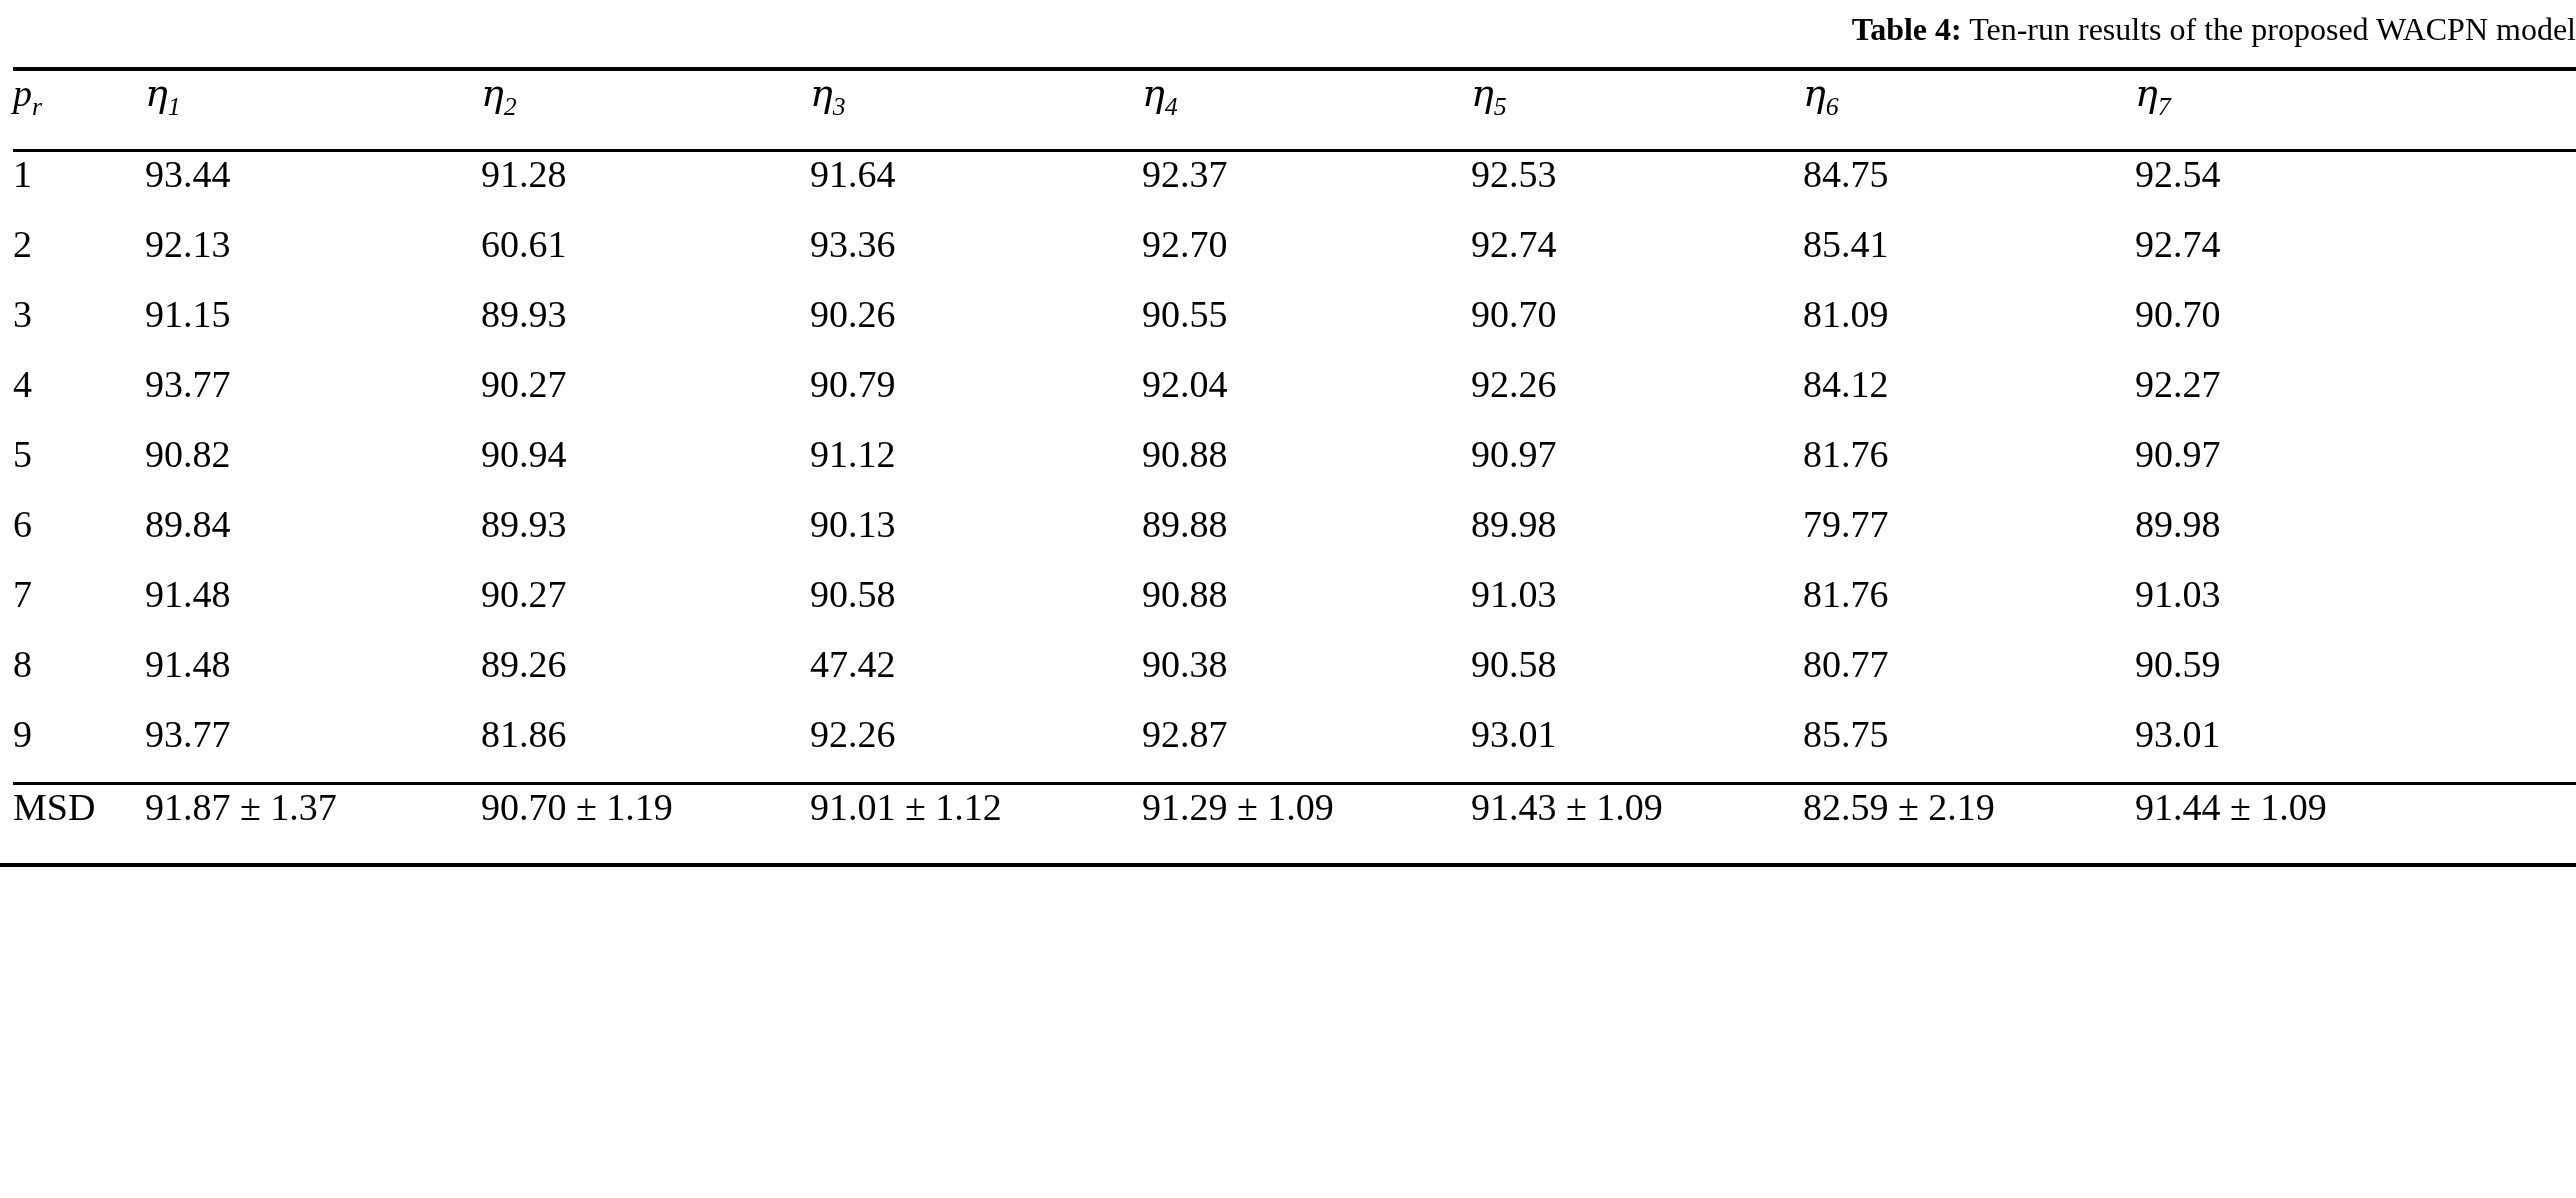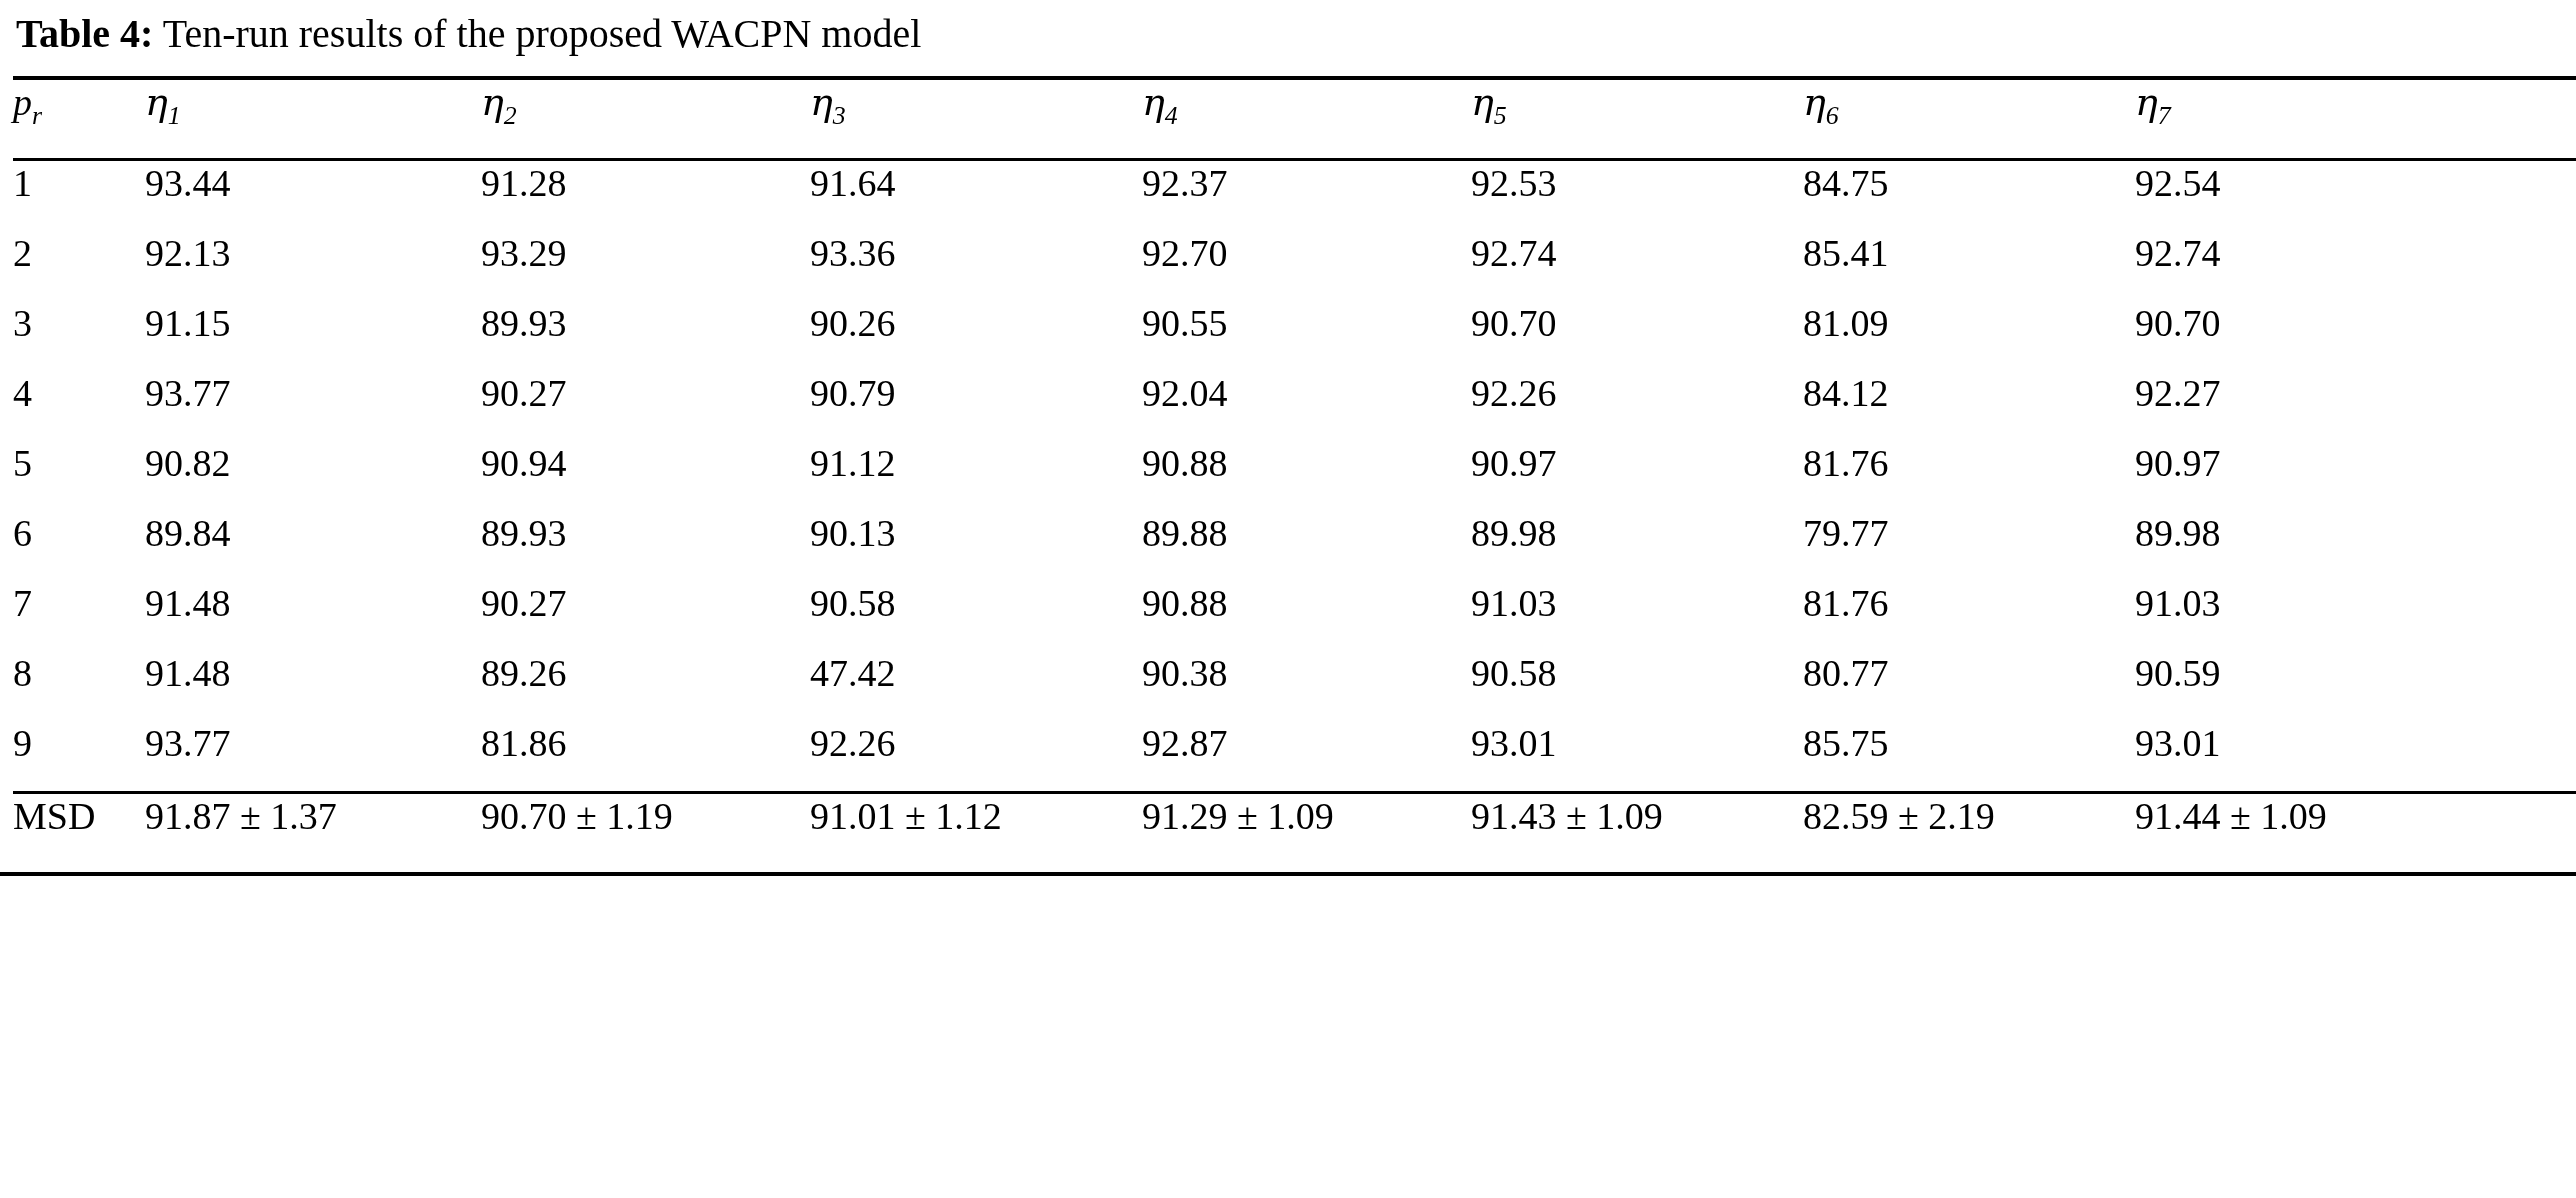--- a/index.html
+++ b/index.html
@@ -18,8 +18,8 @@
     padding: 0 0 0 0;
   }
   .caption {
-    text-align: left;
-    font-size: 40px;
+    text-align: right;
+    font-size: 32px;
     line-height: 1.1;
     padding: 12px 0 20px 16px;
     white-space: nowrap;

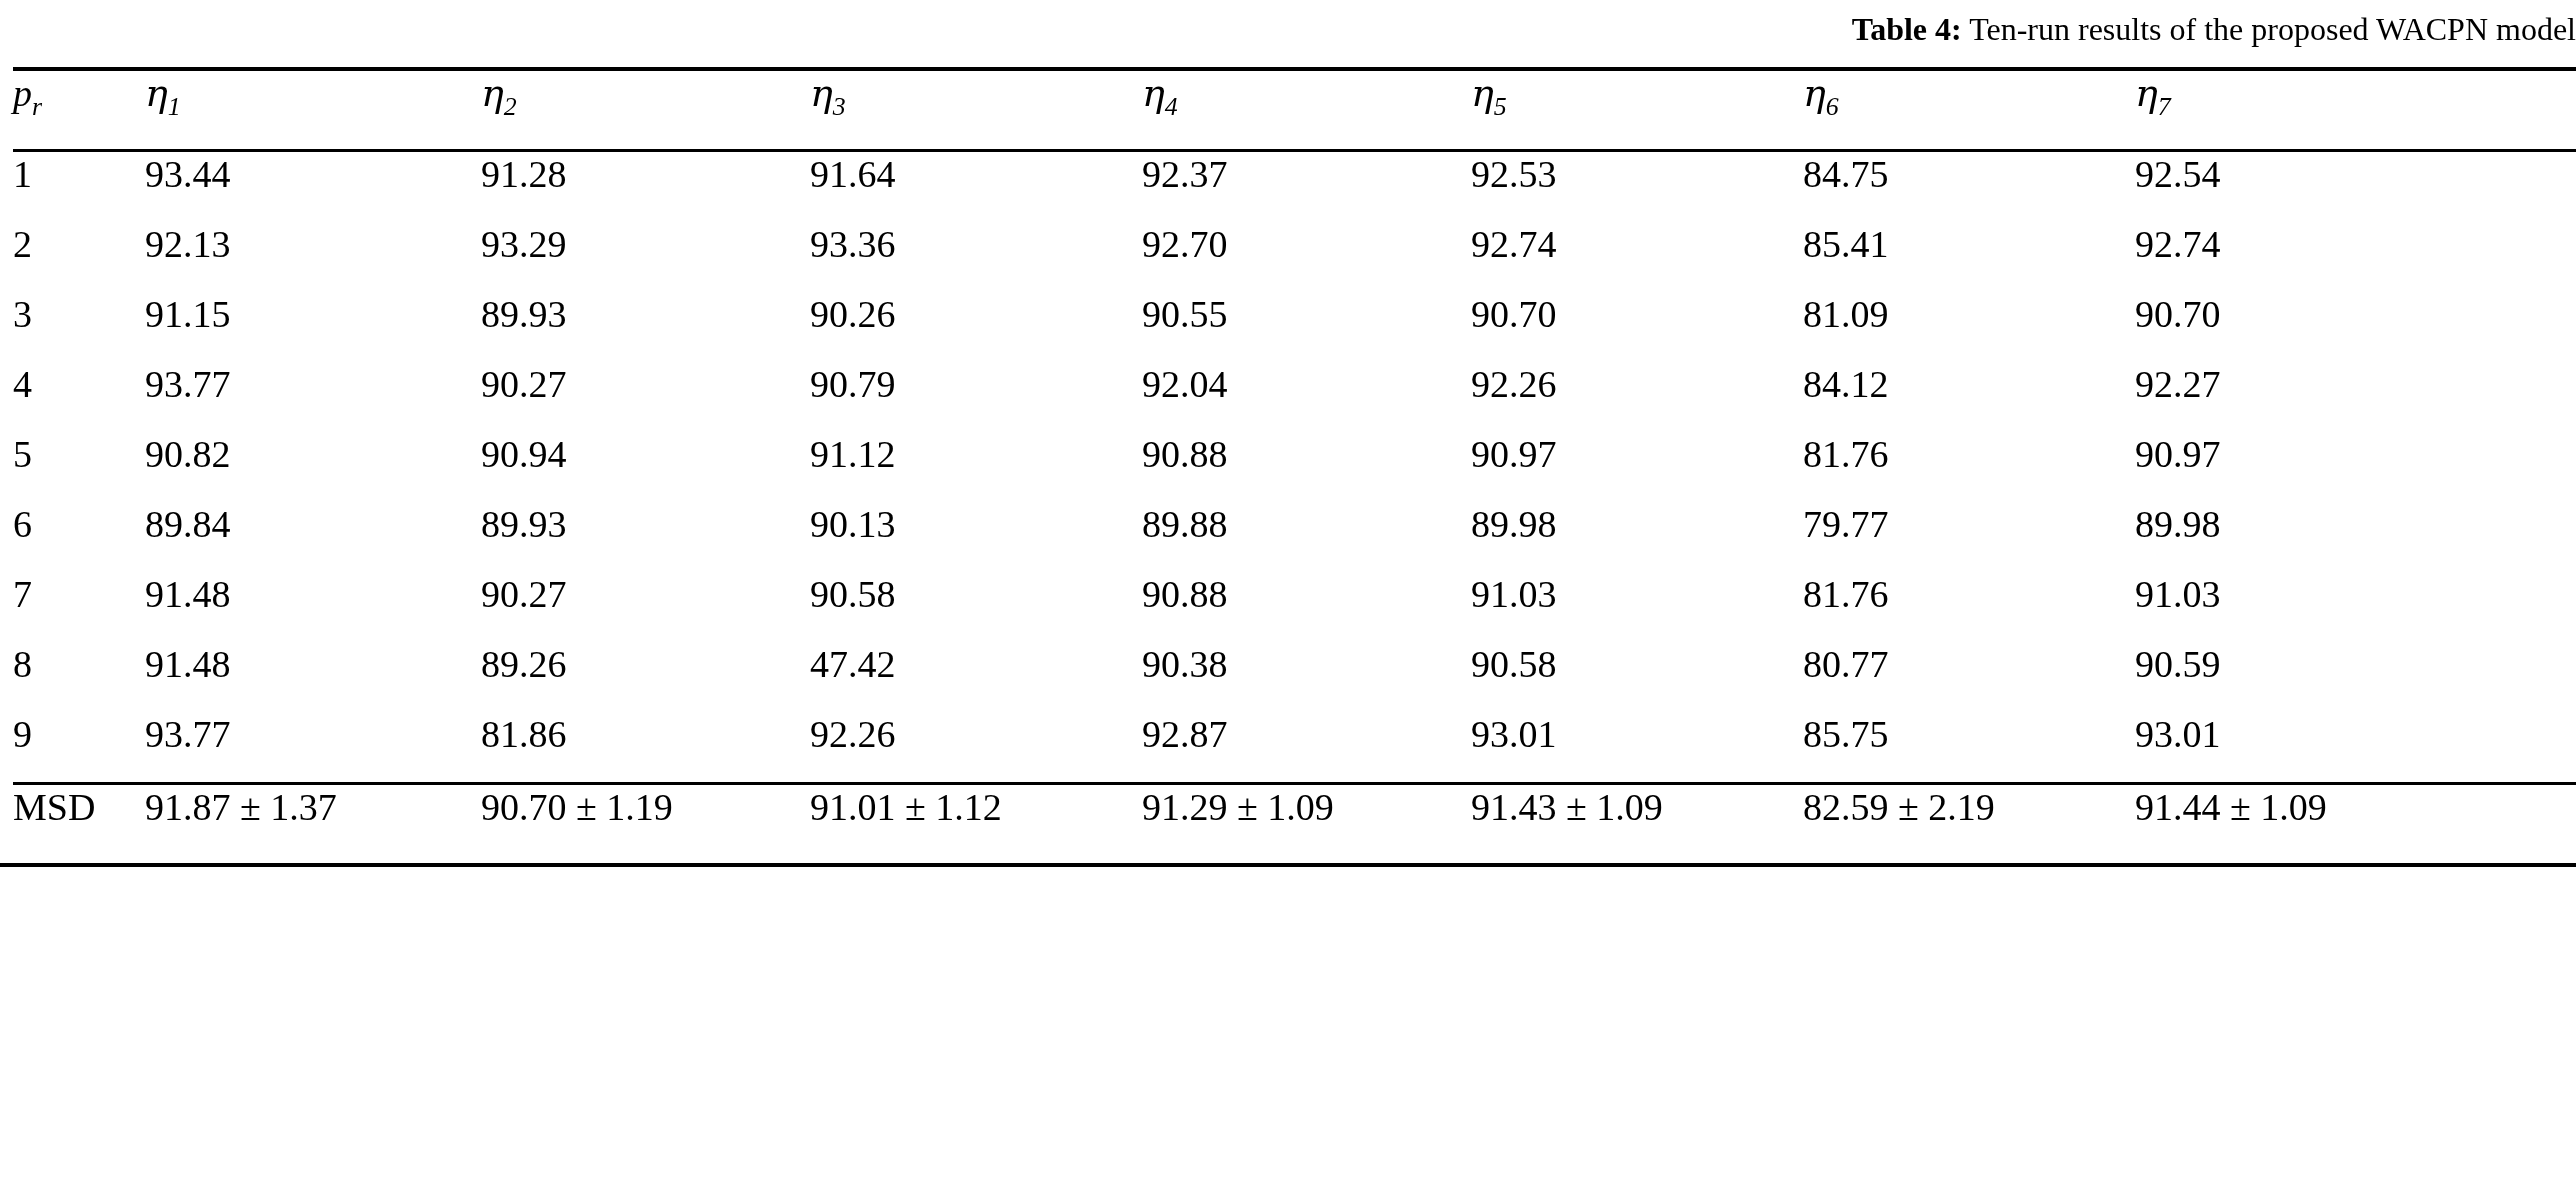--- a/index.html
+++ b/index.html
@@ -136,7 +136,7 @@
       <tr class="datarow">
         <td class="c0 cell">2</td>
         <td class="cell">92.13</td>
-        <td class="cell">93.29</td>
+        <td class="cell">60.61</td>
         <td class="cell">93.36</td>
         <td class="cell">92.70</td>
         <td class="cell">92.74</td>

